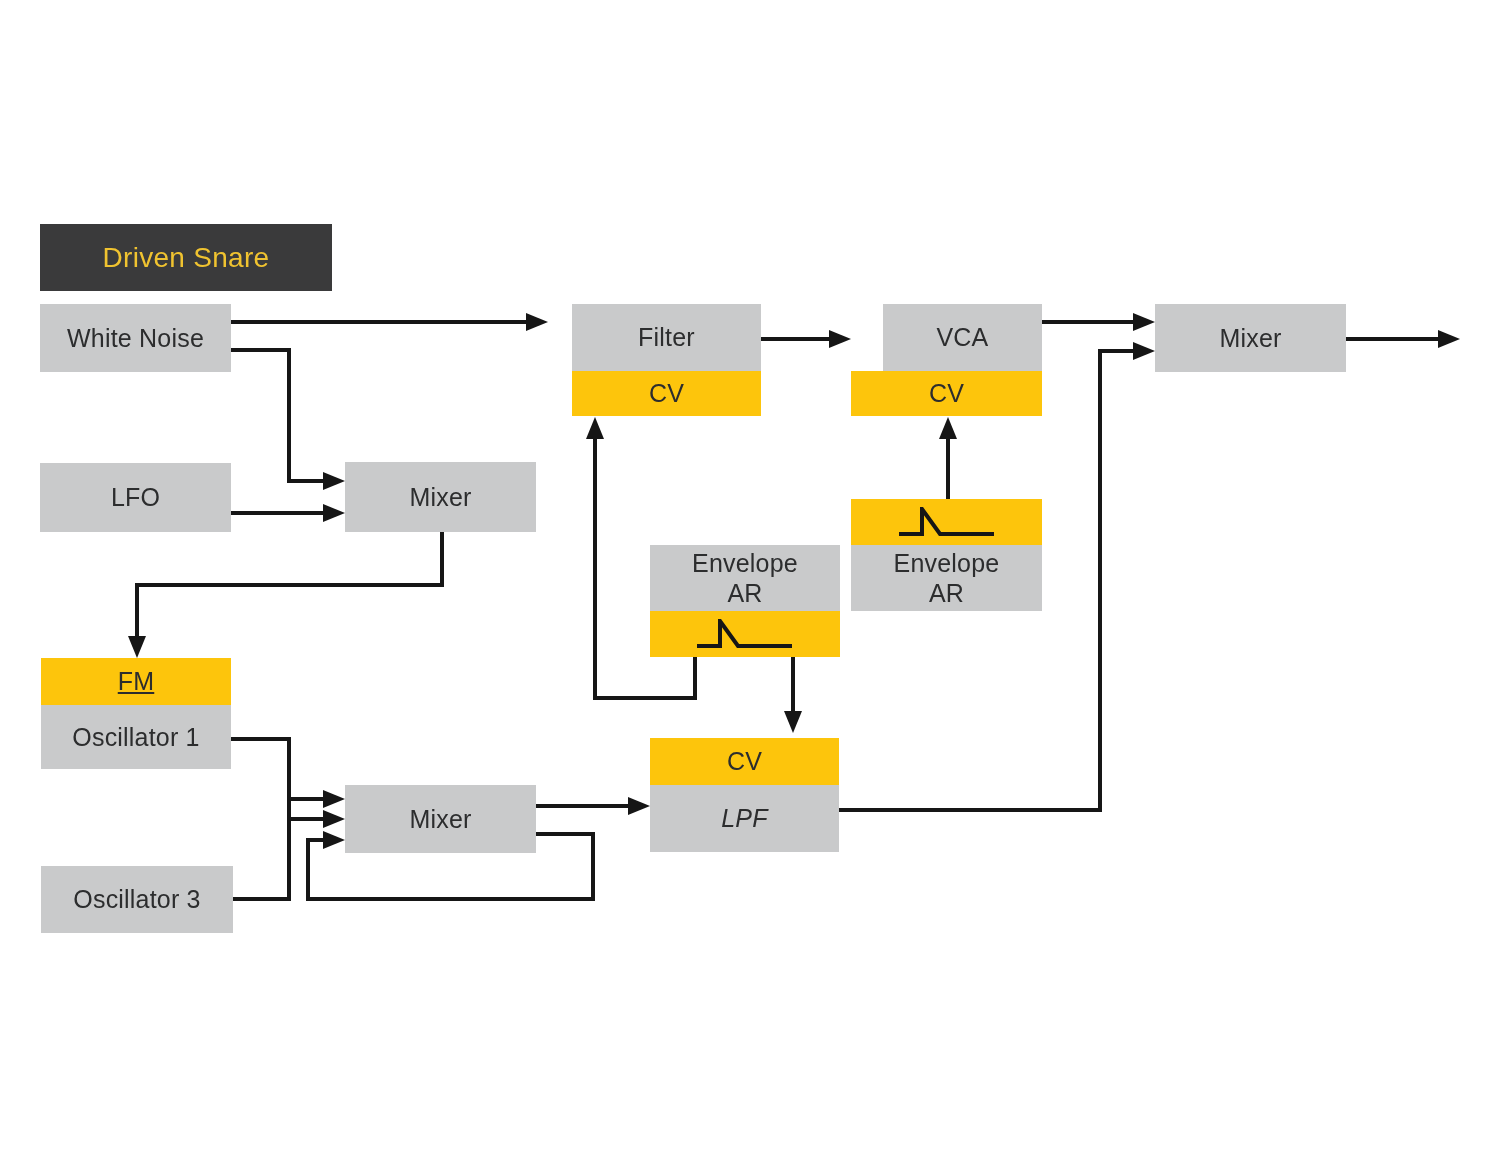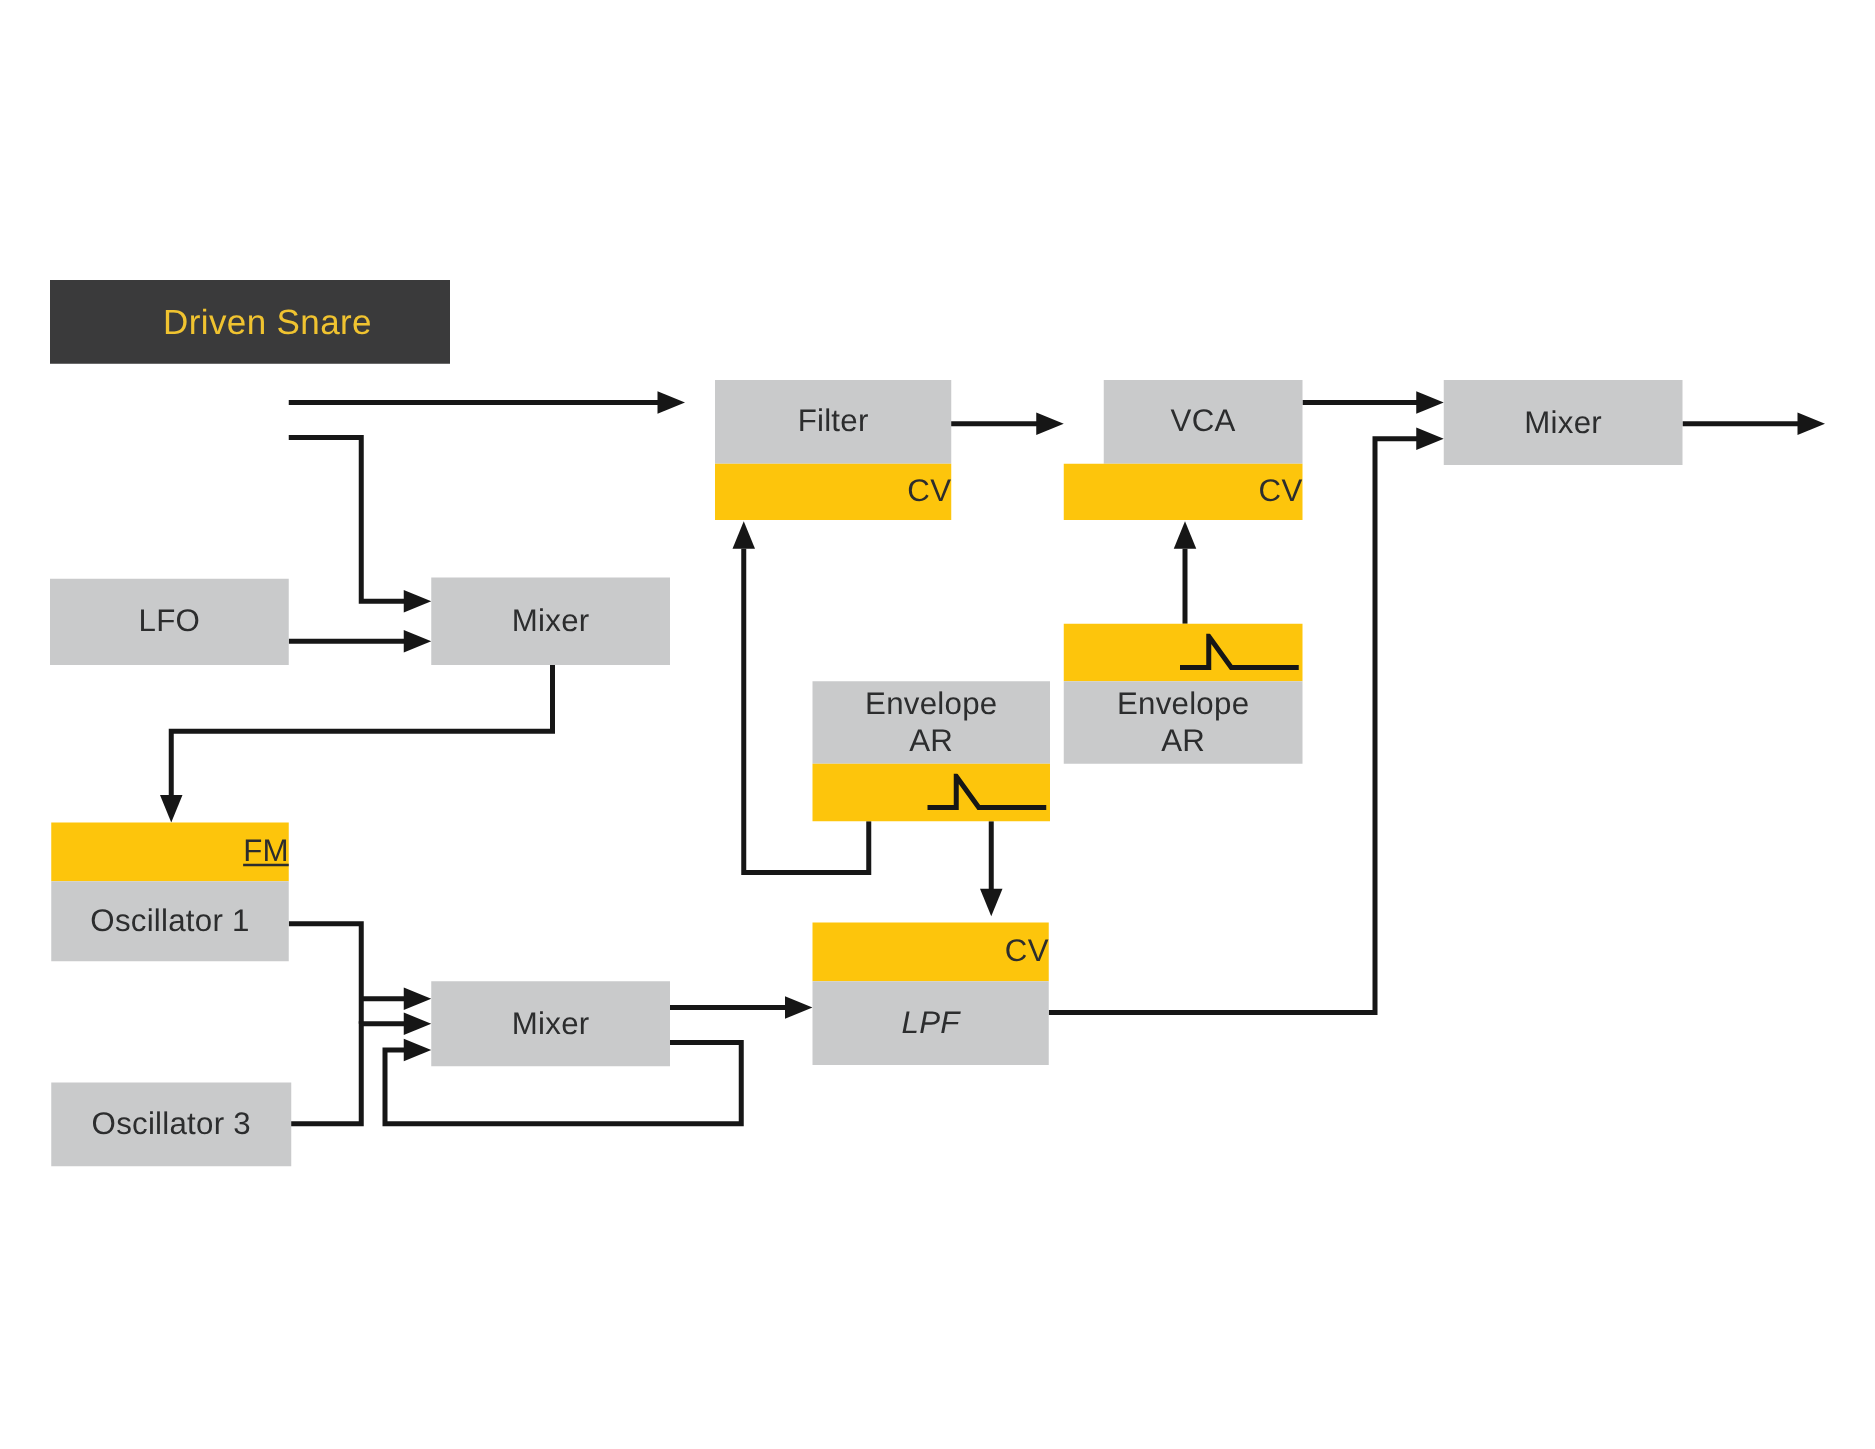--- a/index.html
+++ b/index.html
@@ -94,7 +94,7 @@
     <polygon points="793,733 784,711 802,711"></polygon>
   </svg>
 
-  <div class="title-box" style="left:40px;top:224px;width:292px;height:67px;padding-left:28px;">
+  <div class="title-box" style="left:40px;top:224px;width:292px;height:67px;">
     <span>Driven Snare</span>
   </div>
 

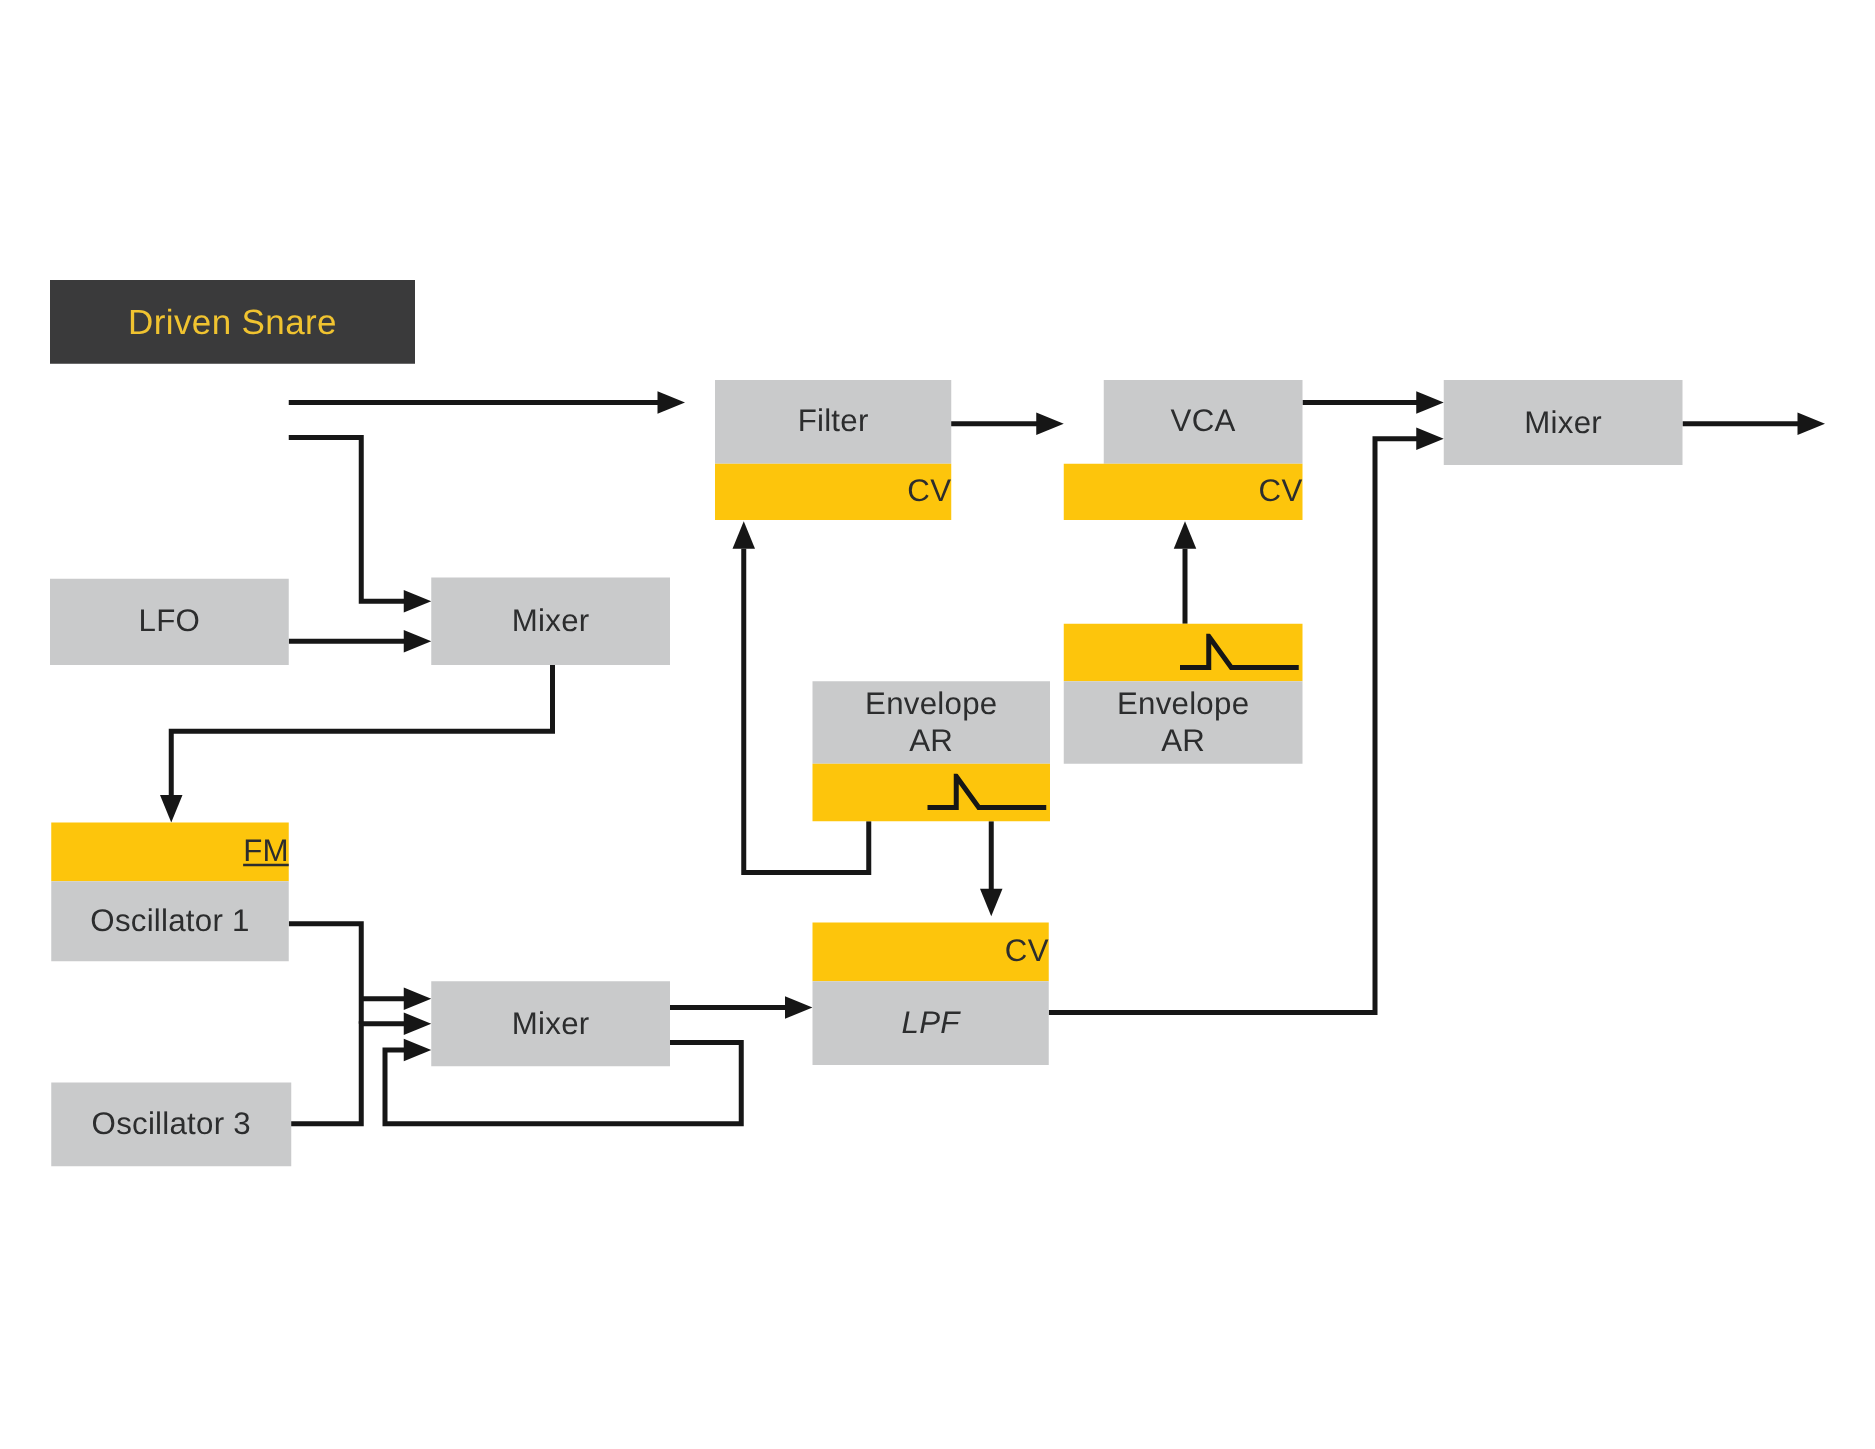--- a/index.html
+++ b/index.html
@@ -98,6 +98,9 @@
     <span>Driven Snare</span>
   </div>
 
+  <div class="node gray" style="left:40px;top:304px;width:191px;height:68px;">
+    <span>White Noise</span>
+  </div>
 
   <div class="node gray" style="left:40px;top:463px;width:191px;height:69px;">
     <span>LFO</span>

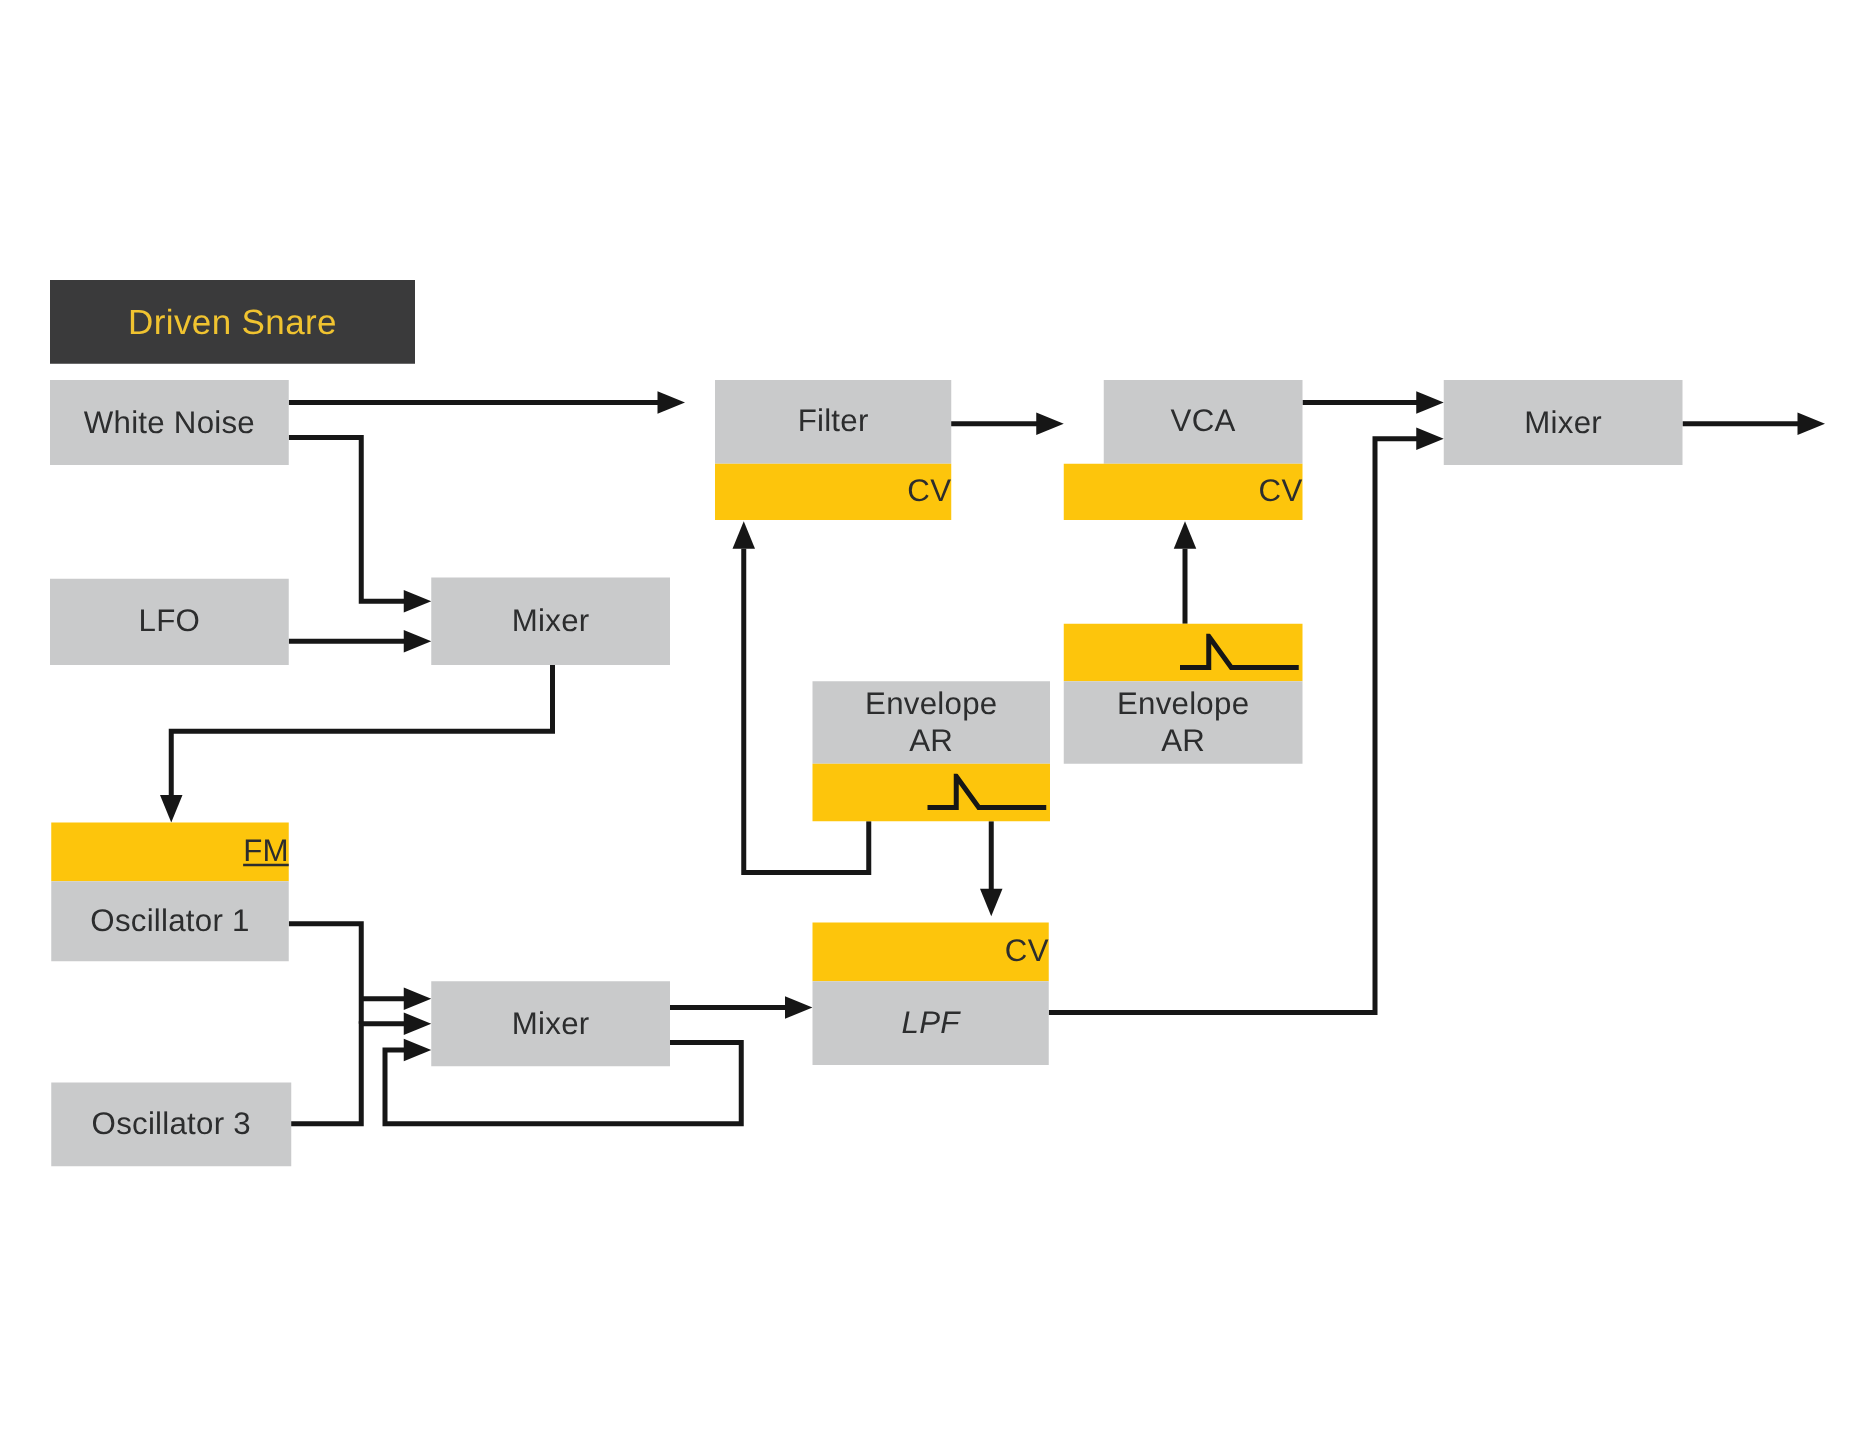--- a/index.html
+++ b/index.html
@@ -31,7 +31,7 @@
     color:var(--c-text);font-size:25px;letter-spacing:0.2px;
   }
   .gray{background:var(--c-gray);}
-  .yellow{background:var(--c-yellow);justify-content:flex-end;}
+  .yellow{background:var(--c-yellow);}
   .title-box{
     position:absolute;display:flex;align-items:center;justify-content:center;
     background:var(--c-dark);color:var(--c-titletext);

